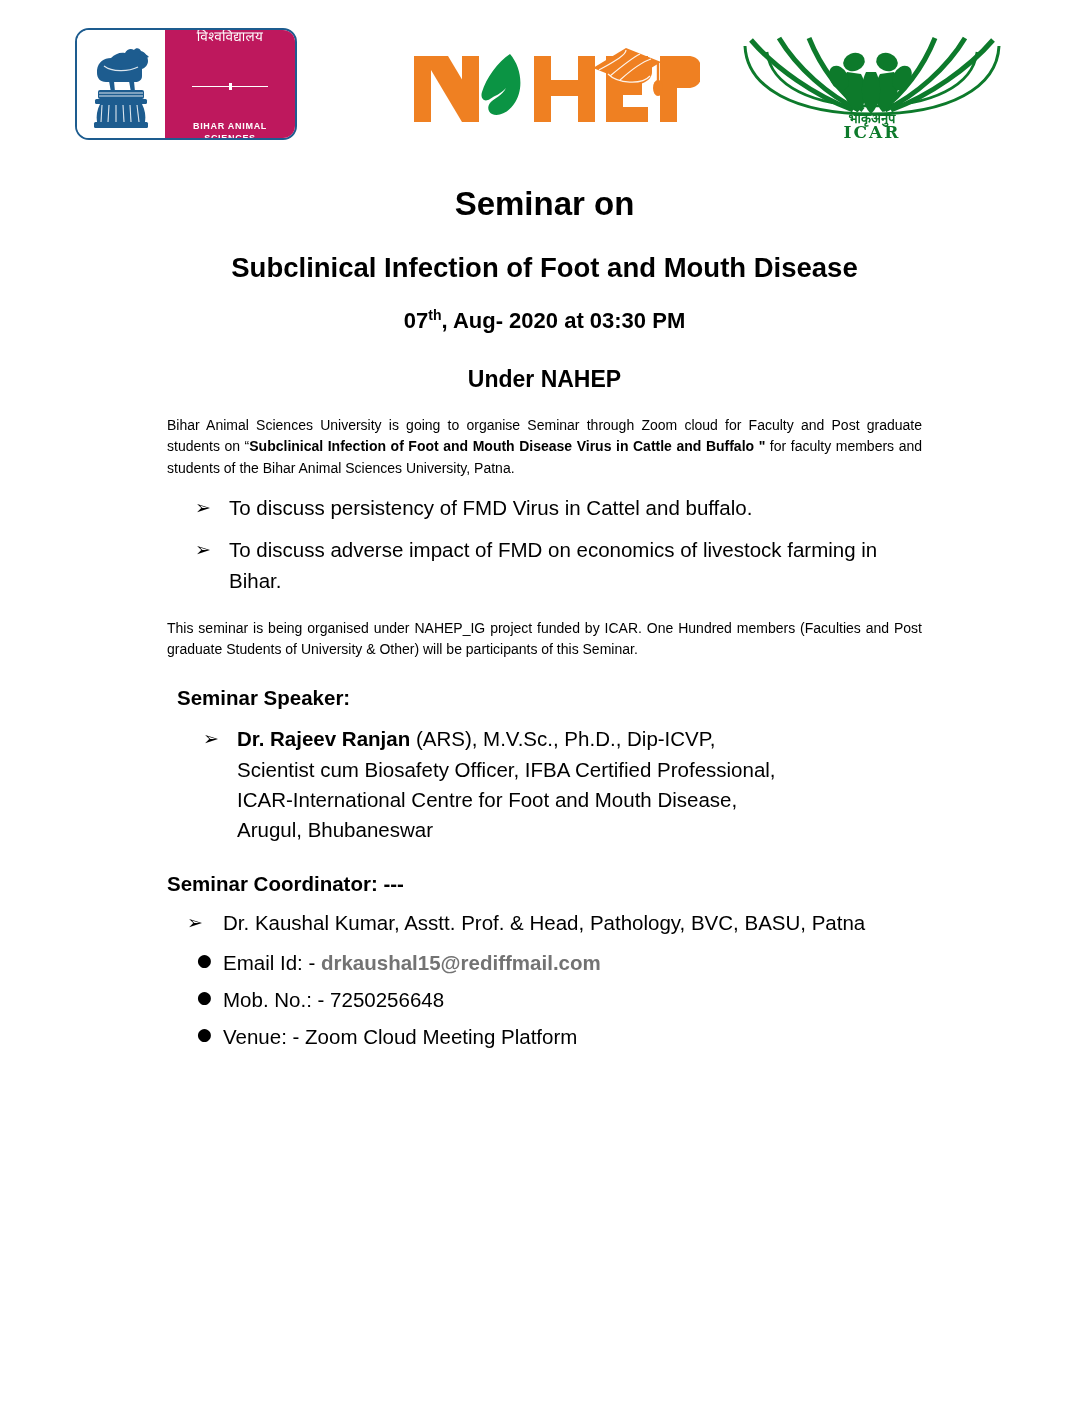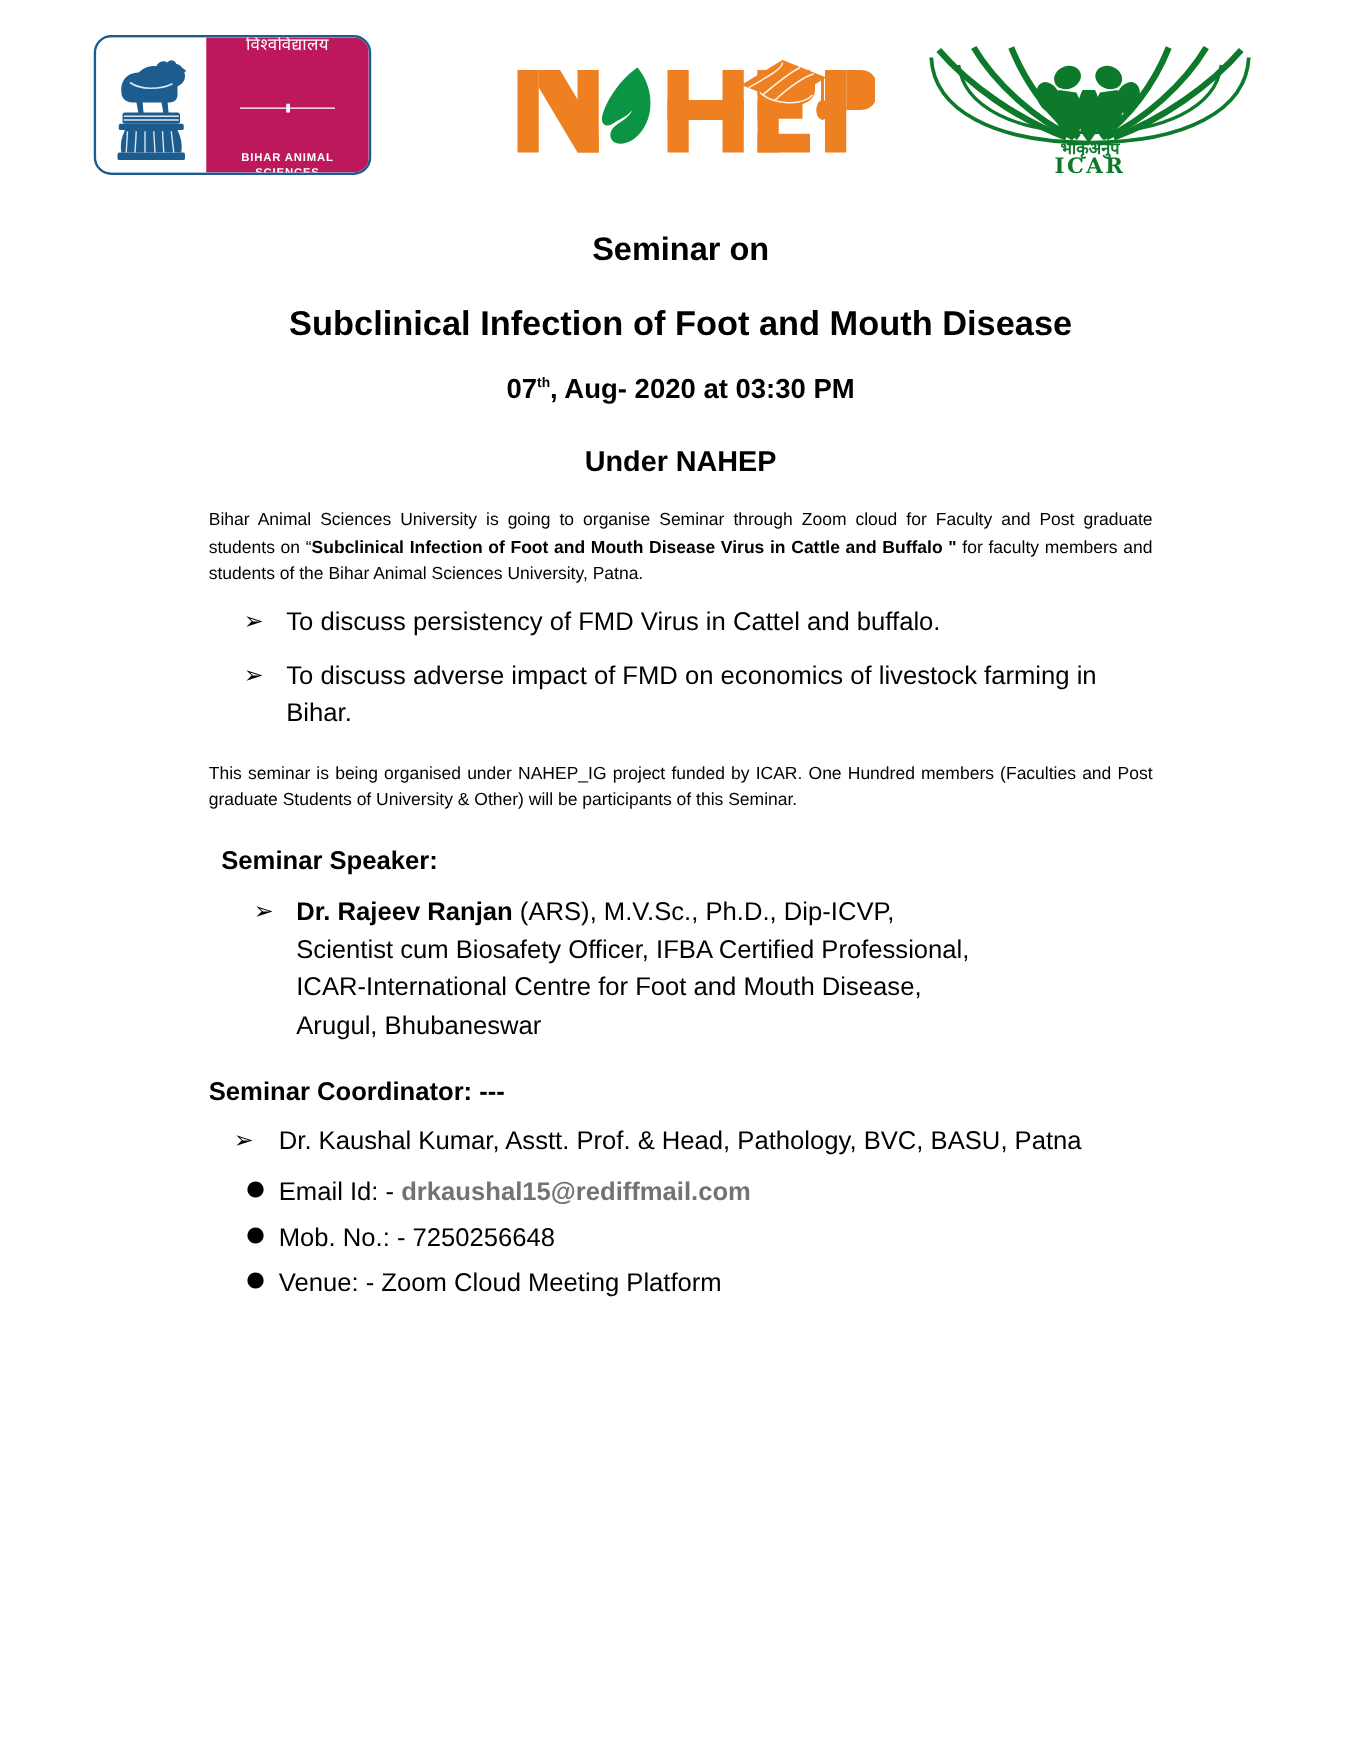--- a/index.html
+++ b/index.html
@@ -125,7 +125,7 @@
 
   .title-block { text-align: center; }
   .t-seminar-on {
-    font-size: 26px;
+    font-size: 33px;
     font-weight: bold;
     margin-top: 184px;
     line-height: 1.2;

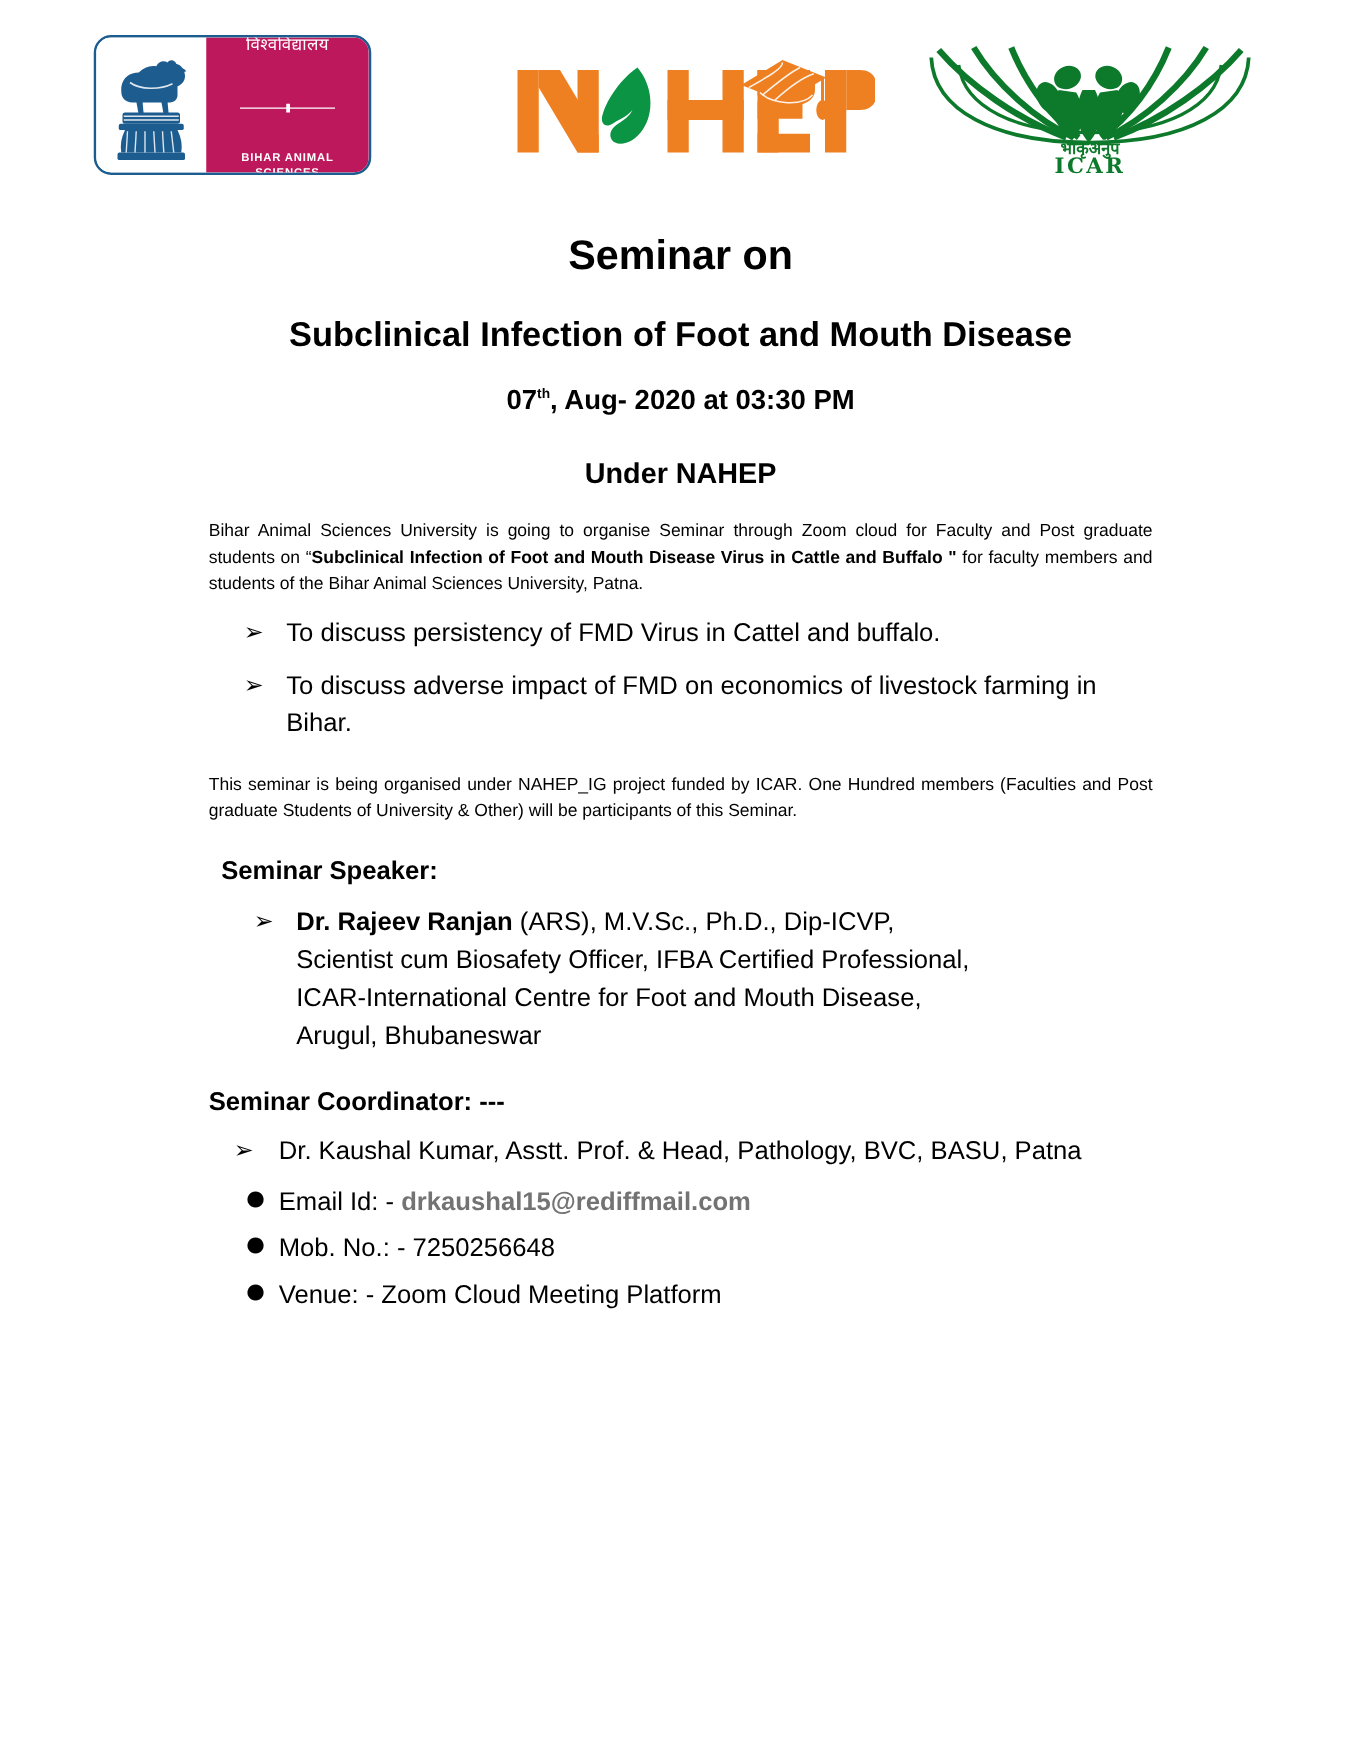--- a/index.html
+++ b/index.html
@@ -141,7 +141,7 @@
     font-weight: bold;
     margin-top: 22px;
   }
-  .t-date sup { font-size: 11px; vertical-align: super; }
+  .t-date sup { font-size: 14px; vertical-align: super; }
   .t-under {
     font-size: 23px;
     font-weight: bold;

